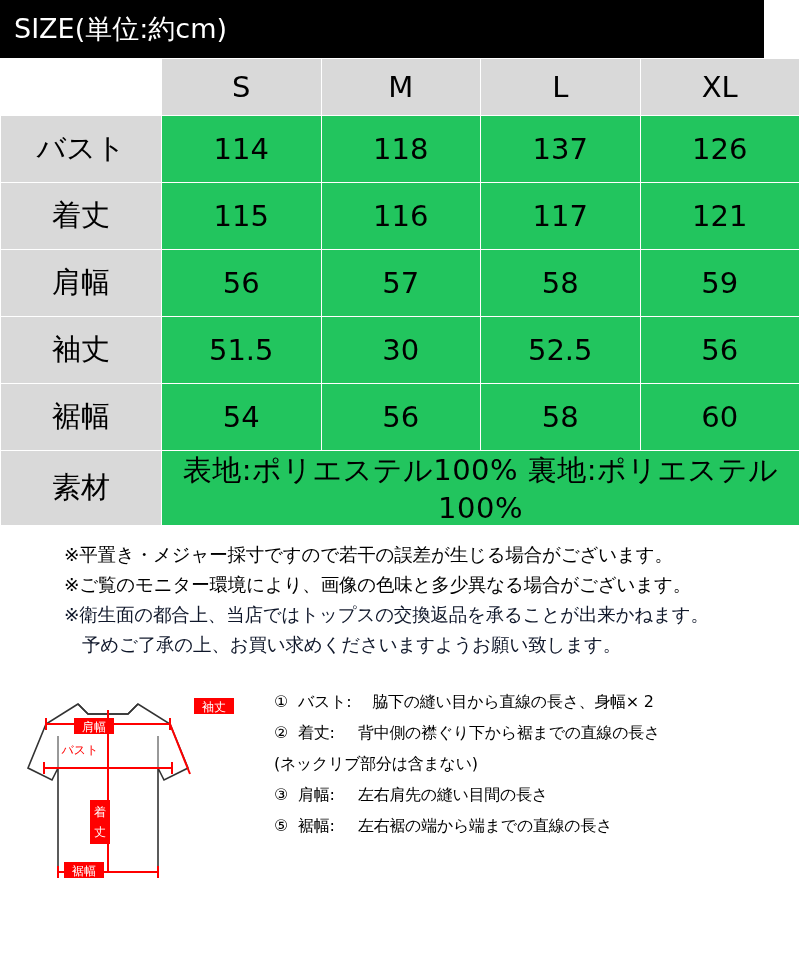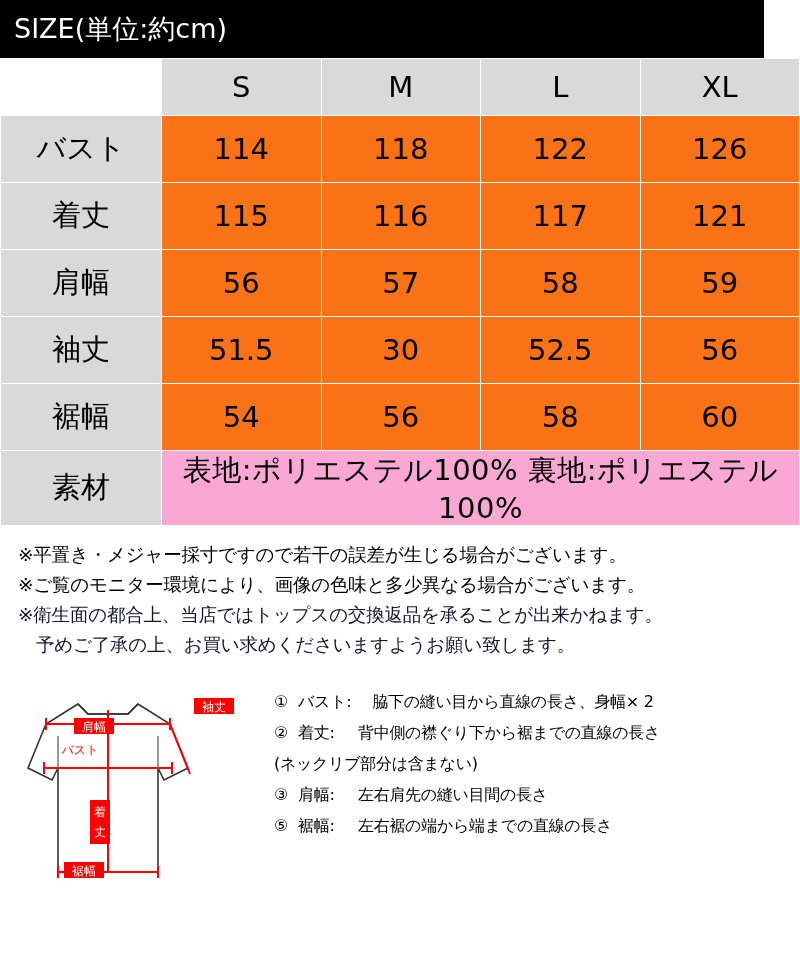--- a/index.html
+++ b/index.html
@@ -65,7 +65,7 @@
     width: 160px;
   }
   td.val {
-    background: #f97316;
+    background: #22c55e;
     font-size: 29px;
   }
   td.material {

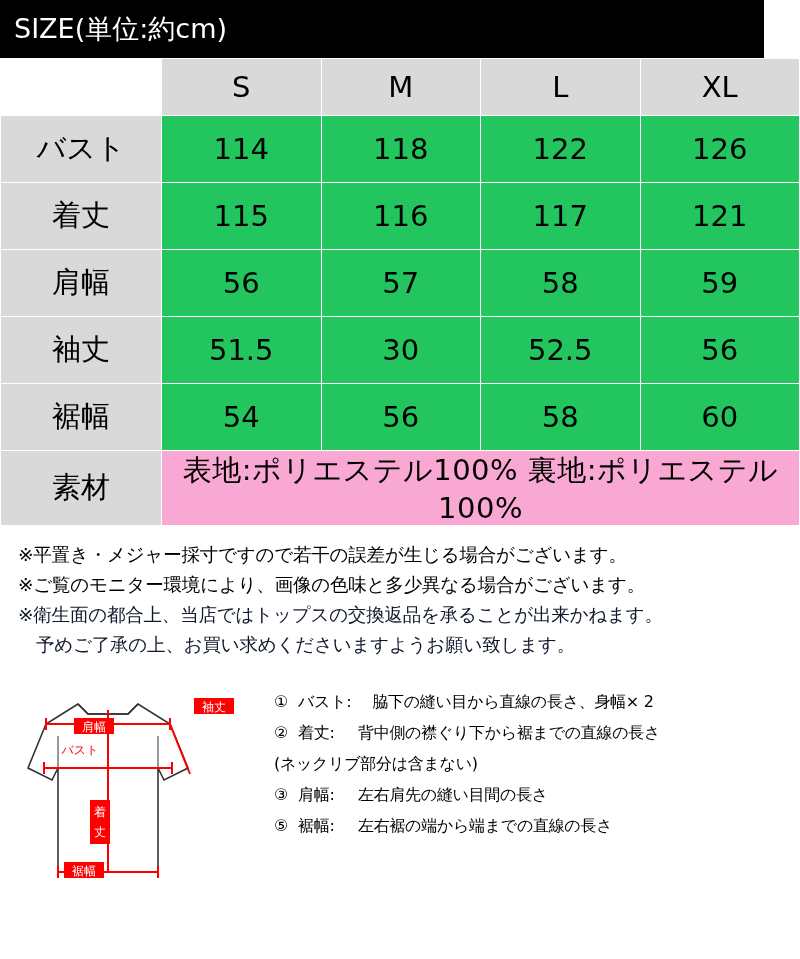--- a/index.html
+++ b/index.html
@@ -154,7 +154,7 @@
         <td class="row-head">バスト</td>
         <td class="val">114</td>
         <td class="val">118</td>
-        <td class="val">122</td>
+        <td class="val">137</td>
         <td class="val">126</td>
       </tr>
 

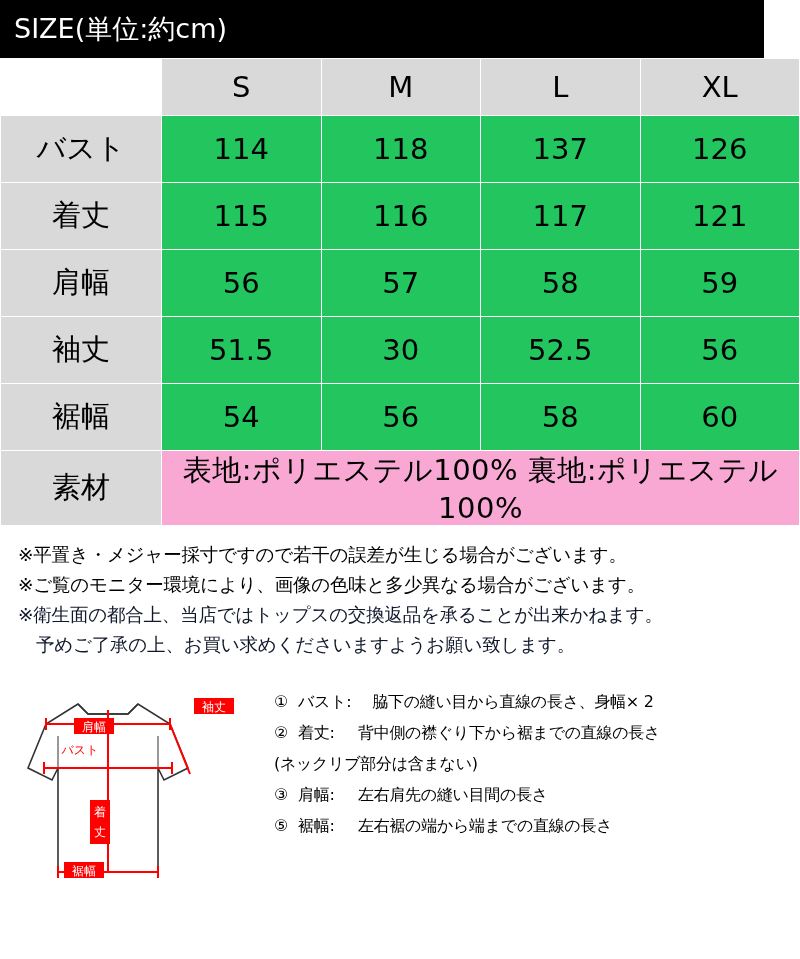--- a/index.html
+++ b/index.html
@@ -69,7 +69,7 @@
     font-size: 29px;
   }
   td.material {
-    background: #f9a8d4;
+    background: #22c55e;
     font-size: 23px;
     text-align: center;
     letter-spacing: 0.5px;

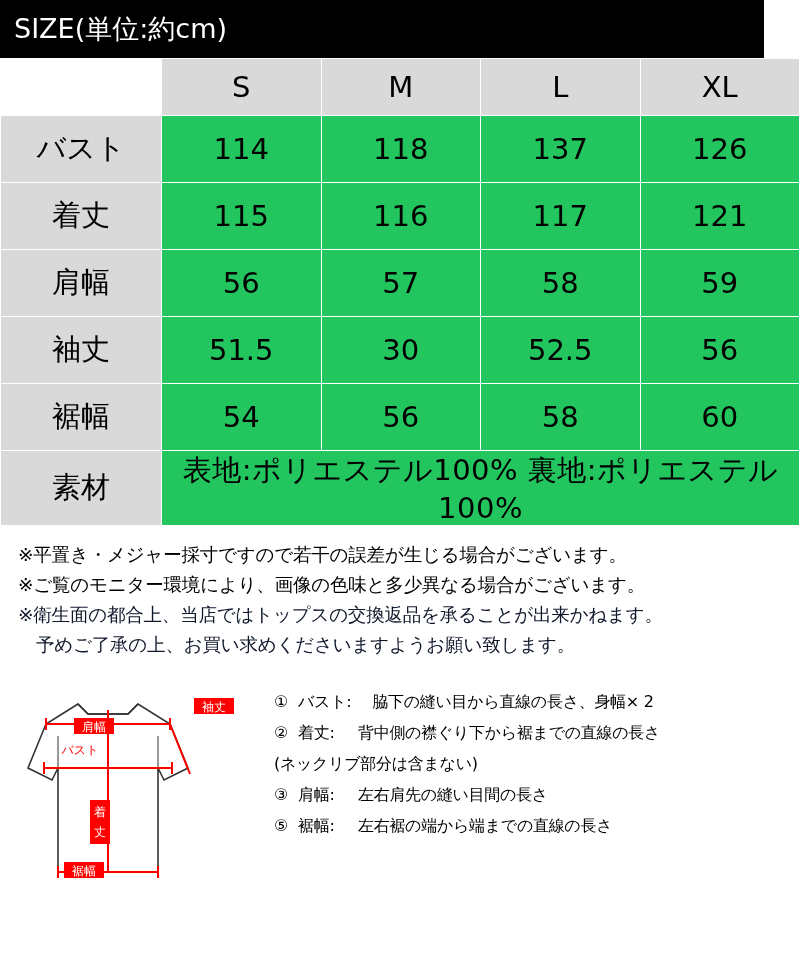--- a/index.html
+++ b/index.html
@@ -87,6 +87,7 @@
     line-height: 30px;
     white-space: nowrap;
     letter-spacing: -0.2px;
+    margin-left: 46px;
   }
   .note.red {
     color: #0f172a;

